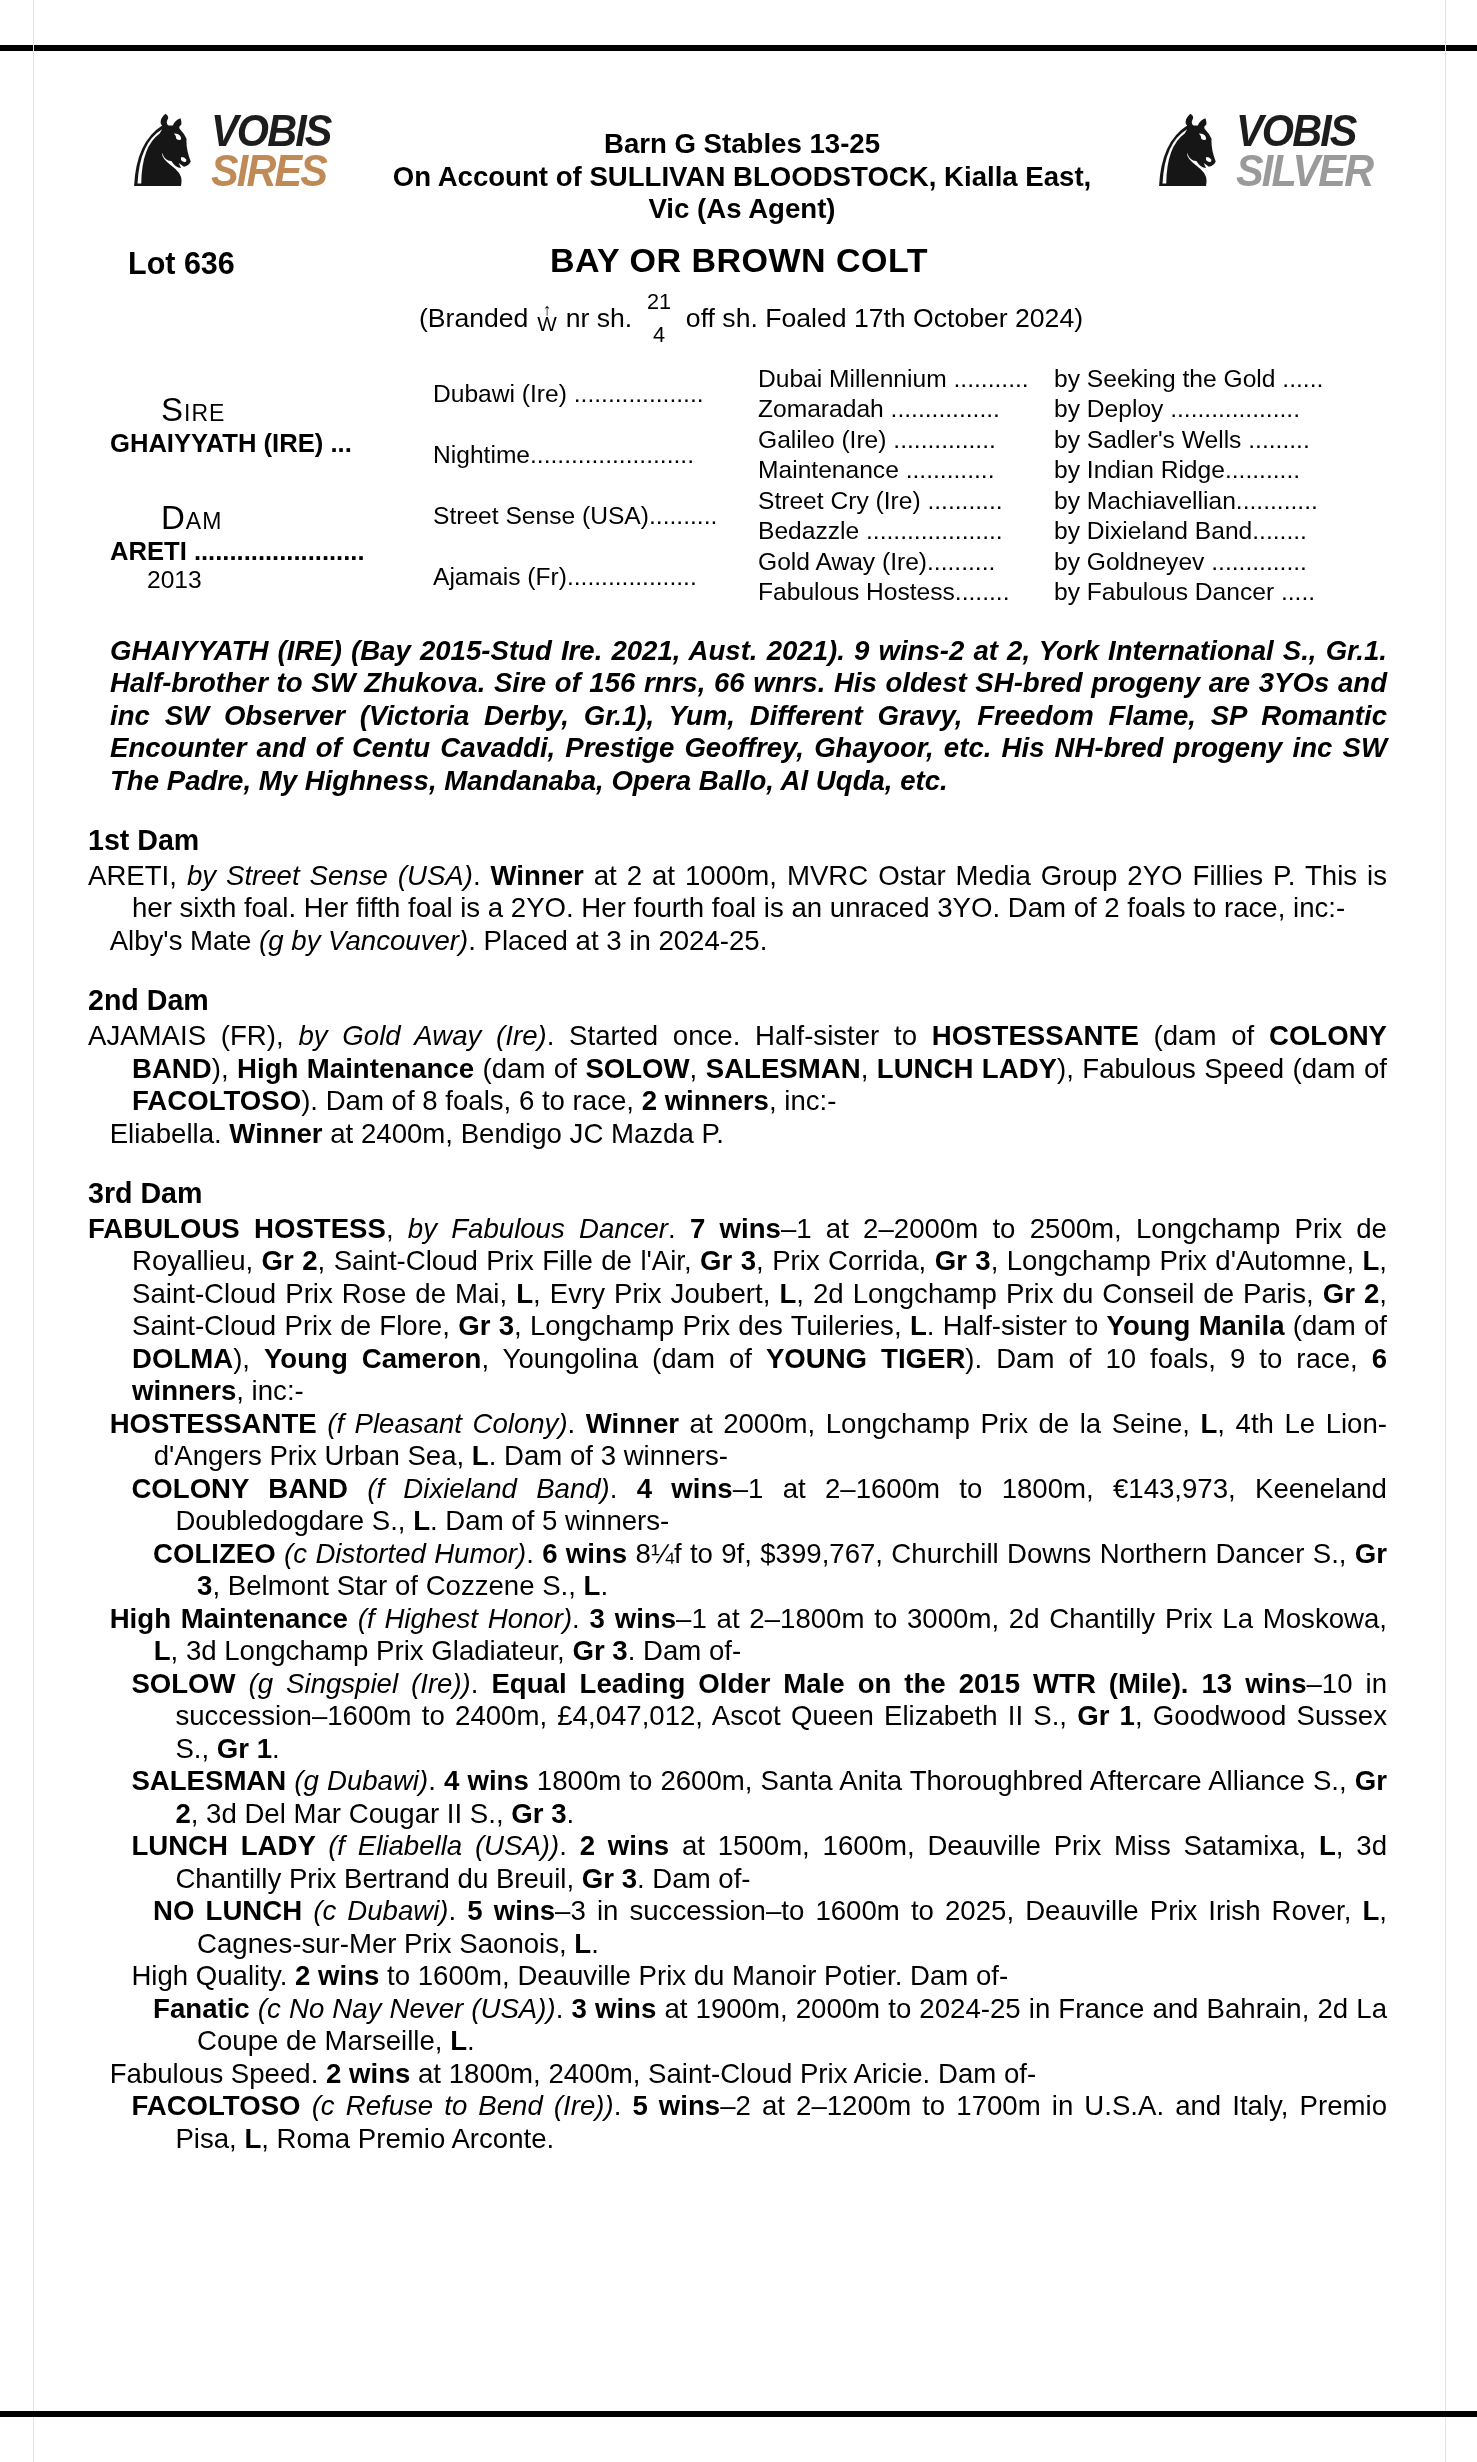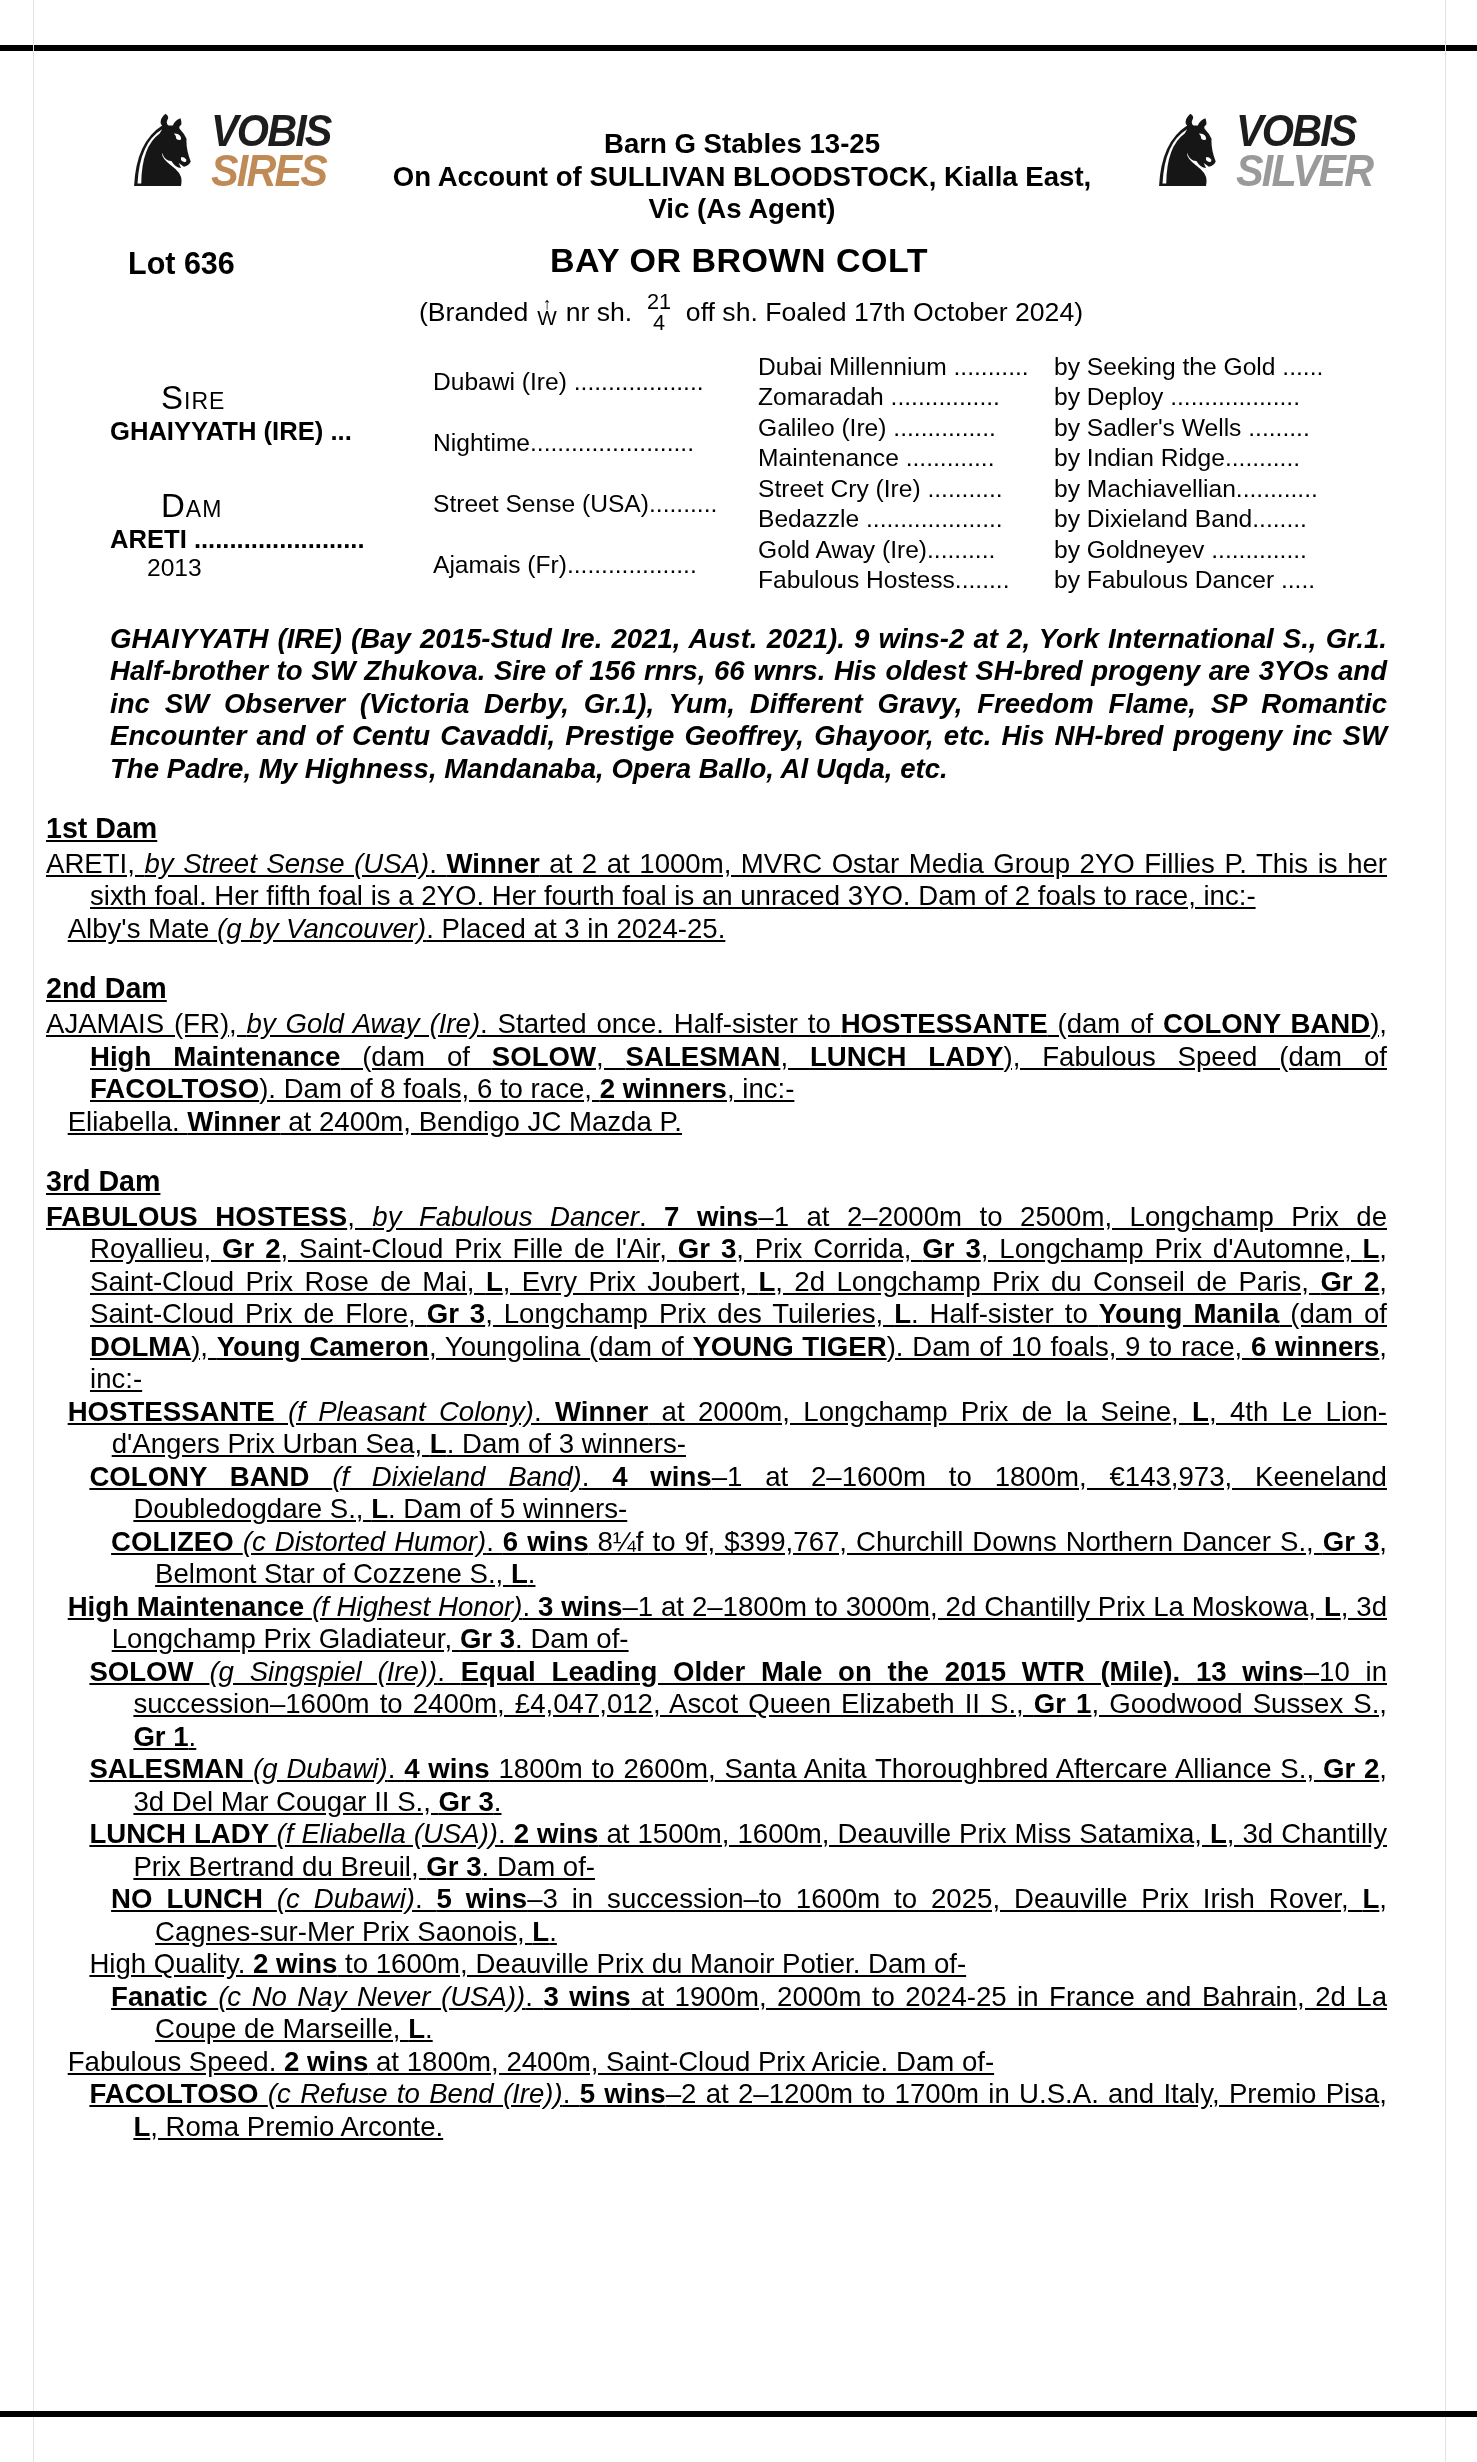--- a/index.html
+++ b/index.html
@@ -34,7 +34,7 @@
   .bmark .arr{font-size:16.7px;line-height:0.7;}
   .bmark .w{font-size:20.7px;line-height:0.9;}
   .frac{display:inline-flex;flex-direction:column;align-items:center;font-size:21.7px;
-        line-height:20.7px;margin:0 5.9px;}
+        line-height:20.7px;margin:0 5.9px;gap:12px;}
 
   
   .ped{display:flex;margin:17.7px 91px 0 110px;font-size:24.6px;}

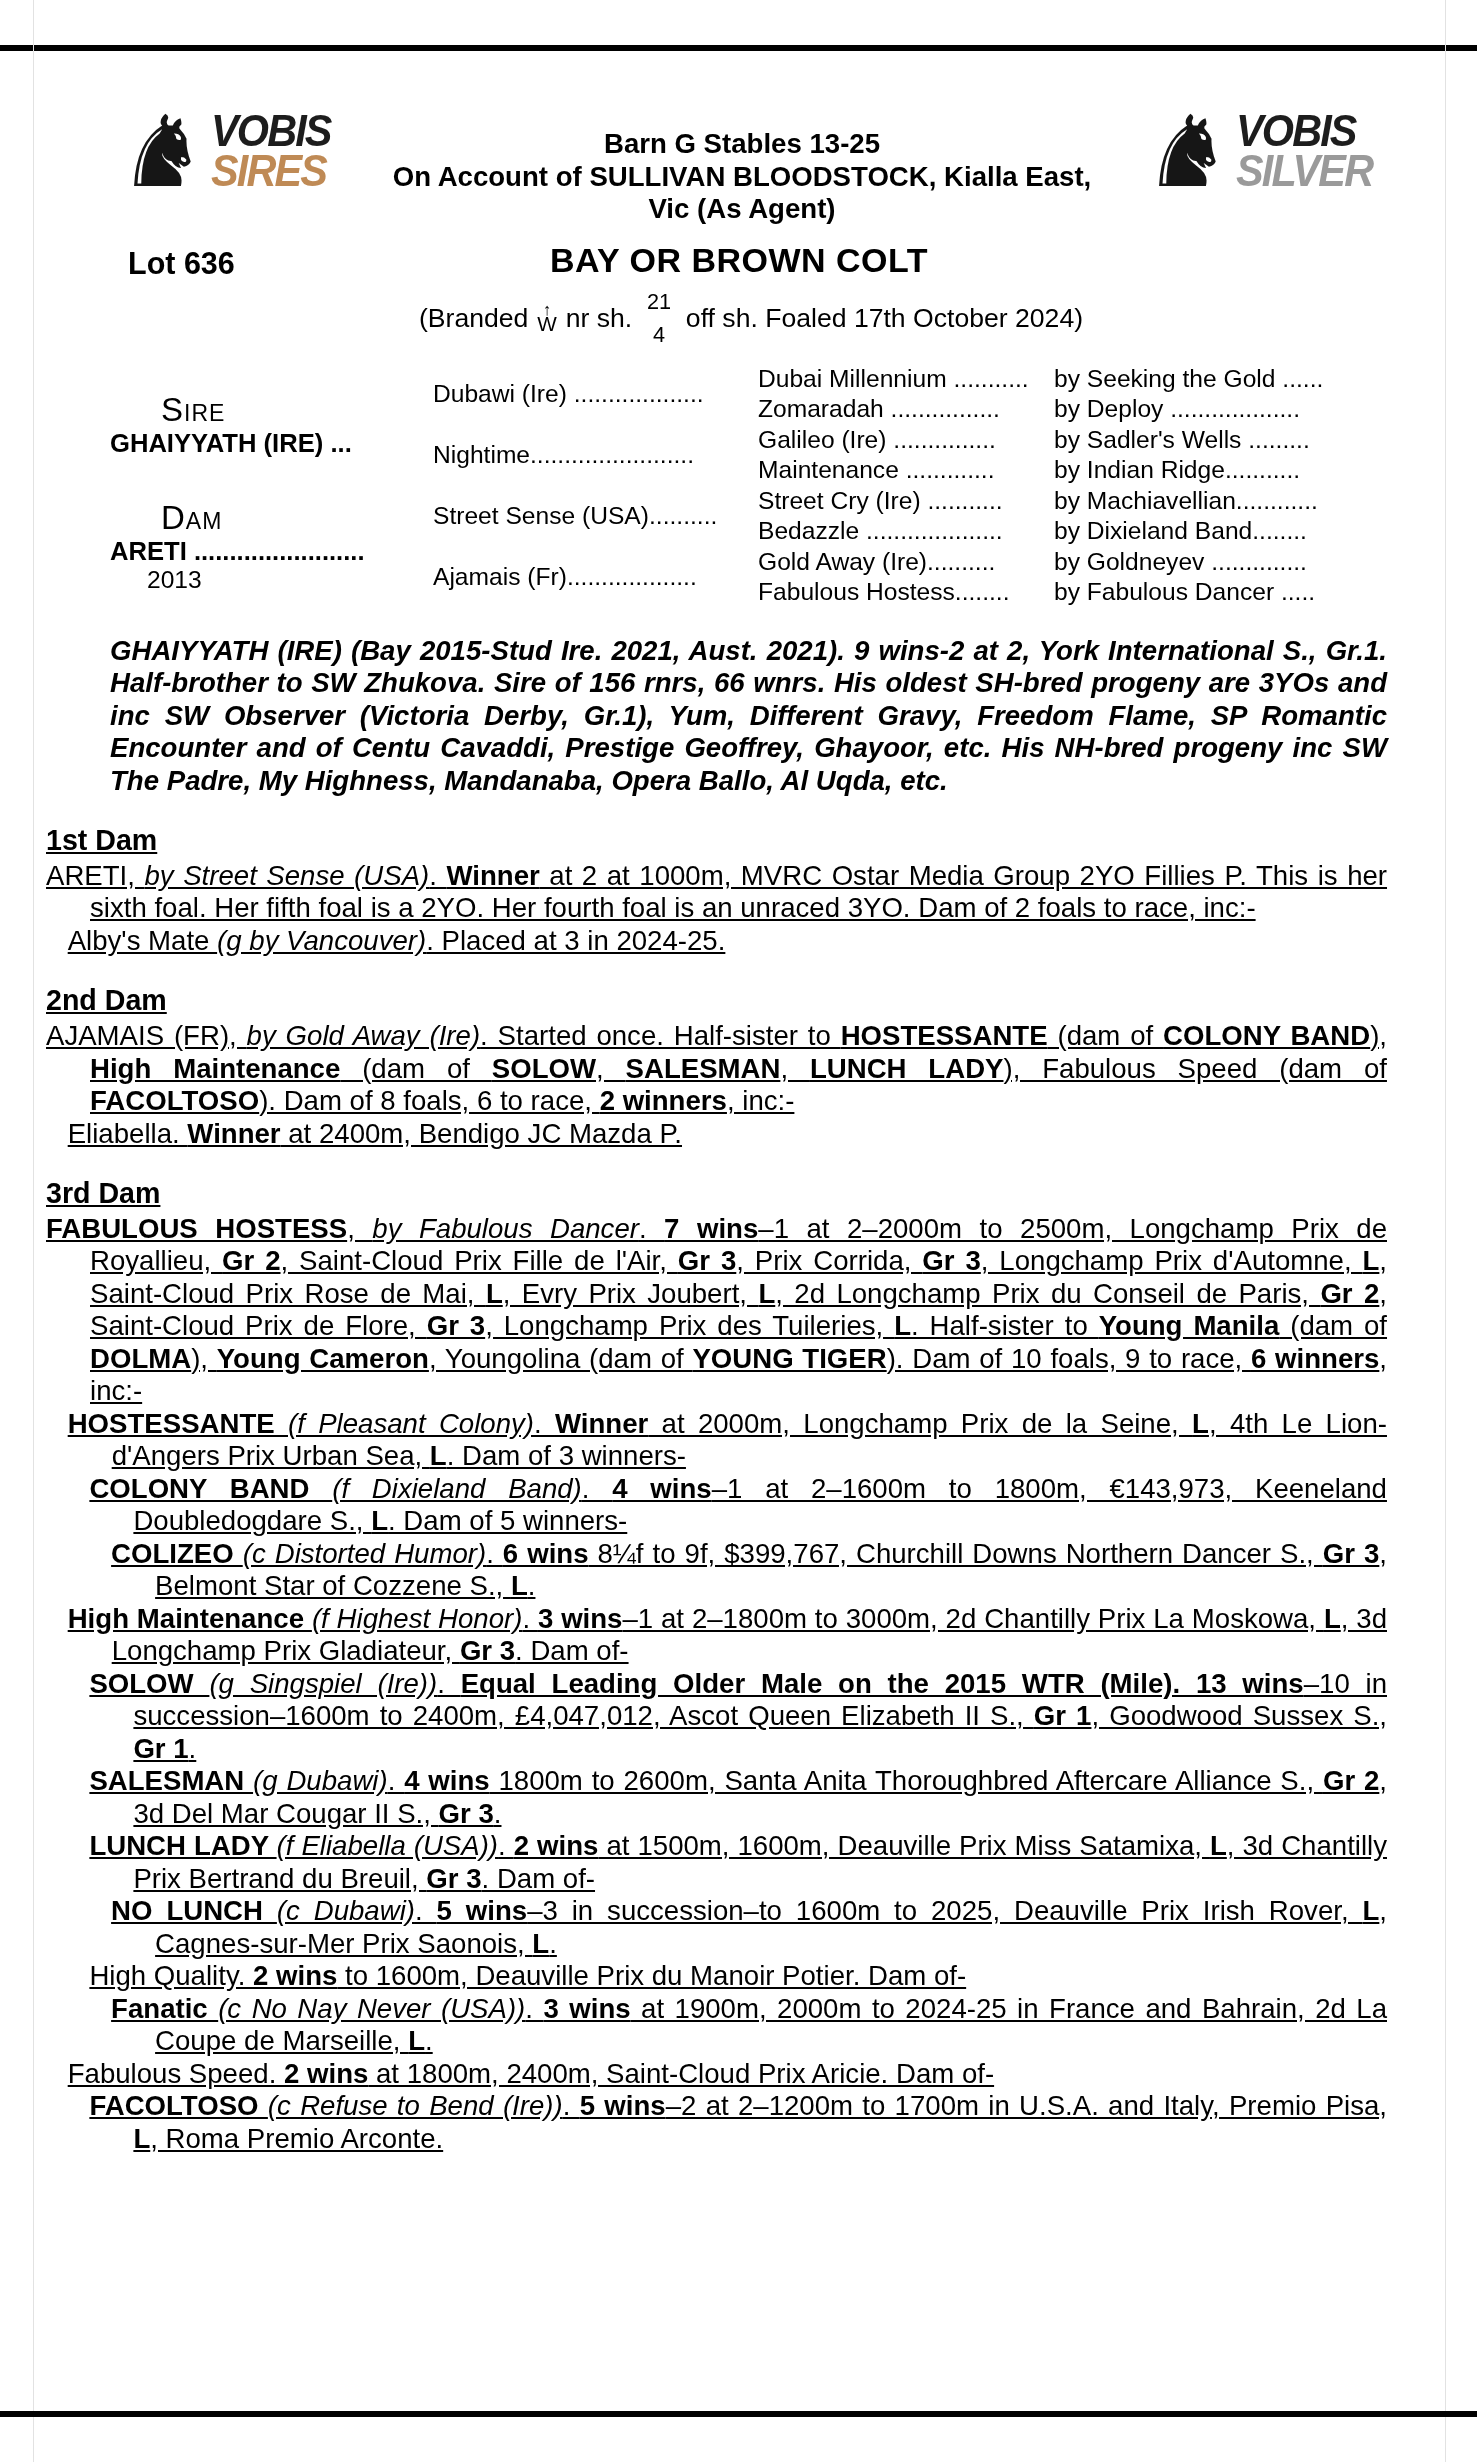--- a/index.html
+++ b/index.html
@@ -53,7 +53,7 @@
   
   .sire-note{margin:27.6px 91px 0 110px;font-size:27.6px;line-height:32.5px;
              font-weight:bold;font-style:italic;text-align:justify;}
-  #dams{margin:0 91px 0 46px;text-decoration:underline;}
+  #dams{margin:0 91px 0 88px;}
   .dam-head{font-size:28.6px;font-weight:bold;margin:26.6px 0 3px 0;}
   .para{font-size:27.6px;line-height:32.5px;text-align:justify;margin:0;
         padding-left:calc(44px + var(--lvl)*21.7px);text-indent:-44px;}

